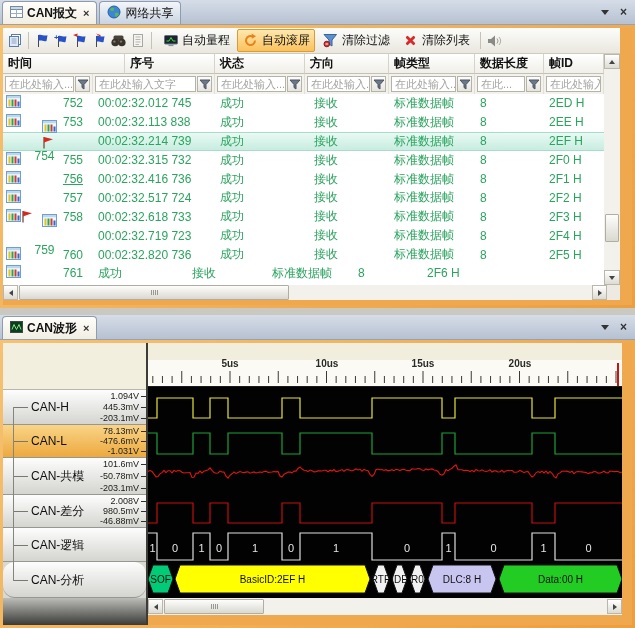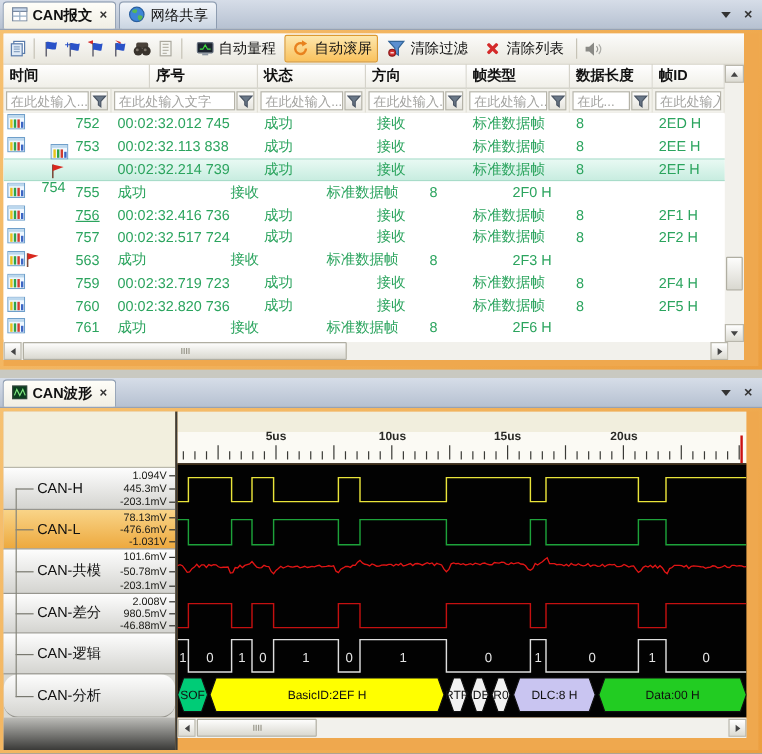--- a/index.html
+++ b/index.html
@@ -351,6 +351,7 @@
                 <span class="flagslot"></span>
                 <span class="seq">755</span>
               </div>
+              <div class="tcell" style="width: 122px;">00:02:32.315 732</div>
               <div class="tcell" style="width: 90px;">成功</div>
               <div class="tcell" style="width: 84px; padding-left: 9px;">接收</div>
               <div class="tcell" style="width: 86px;">标准数据帧</div>

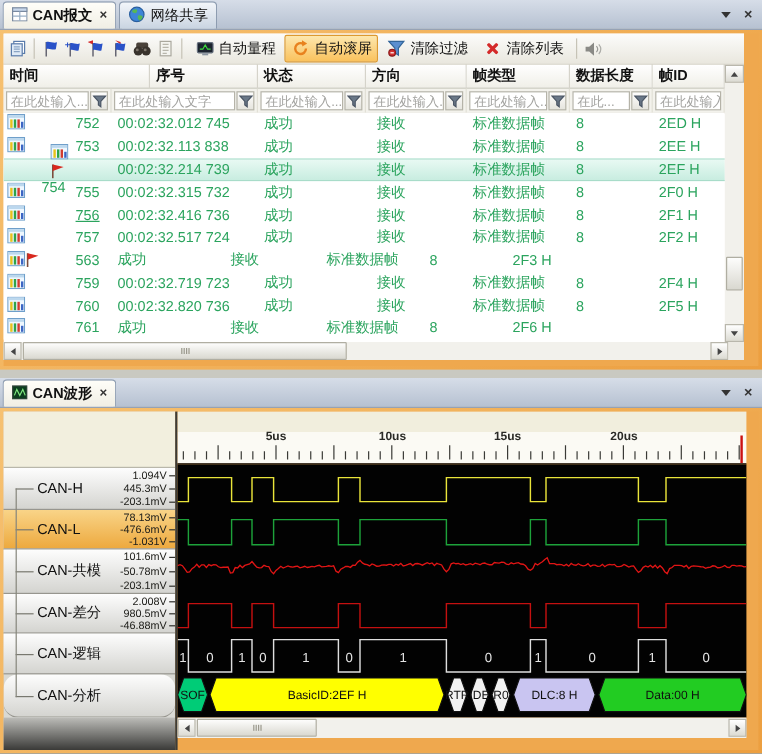--- a/index.html
+++ b/index.html
@@ -414,7 +414,7 @@
                     <path d="M2 1 L11 3.2 L2 6.4 Z" fill="#d8281e"></path>
                   </svg>
                 </span>
-                <span class="seq">563</span>
+                <span class="seq">758</span>
               </div>
               <div class="tcell" style="width: 90px;">成功</div>
               <div class="tcell" style="width: 84px; padding-left: 9px;">接收</div>

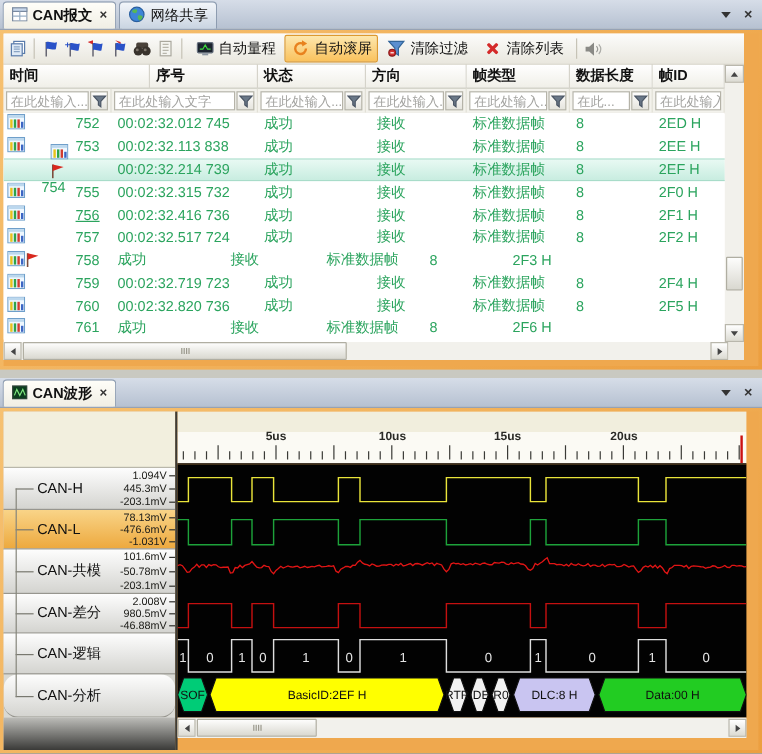--- a/index.html
+++ b/index.html
@@ -416,6 +416,7 @@
                 </span>
                 <span class="seq">758</span>
               </div>
+              <div class="tcell" style="width: 122px;">00:02:32.618 733</div>
               <div class="tcell" style="width: 90px;">成功</div>
               <div class="tcell" style="width: 84px; padding-left: 9px;">接收</div>
               <div class="tcell" style="width: 86px;">标准数据帧</div>

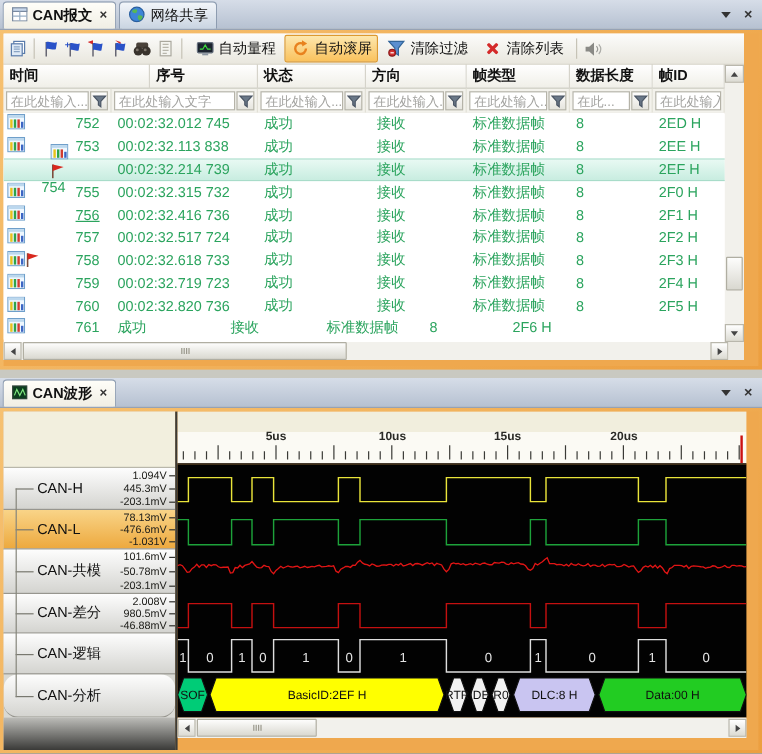--- a/index.html
+++ b/index.html
@@ -424,7 +424,7 @@
               <div class="tcell" style="width: 60px;">2F3 H</div>
             </div>
             <div class="trow">
-              <div class="tcell c0" style="width: 90px;">
+              <div class="tcell c0" style="width: 90px; flex-direction: column;">
                 <span><svg width="15" height="13">
                     <rect x="0.5" y="0.5" width="14" height="12" fill="#eef7ff" stroke="#6f9fca"></rect>
                     <rect x="1" y="1" width="13" height="2.2" fill="#bcd8ee"></rect>

